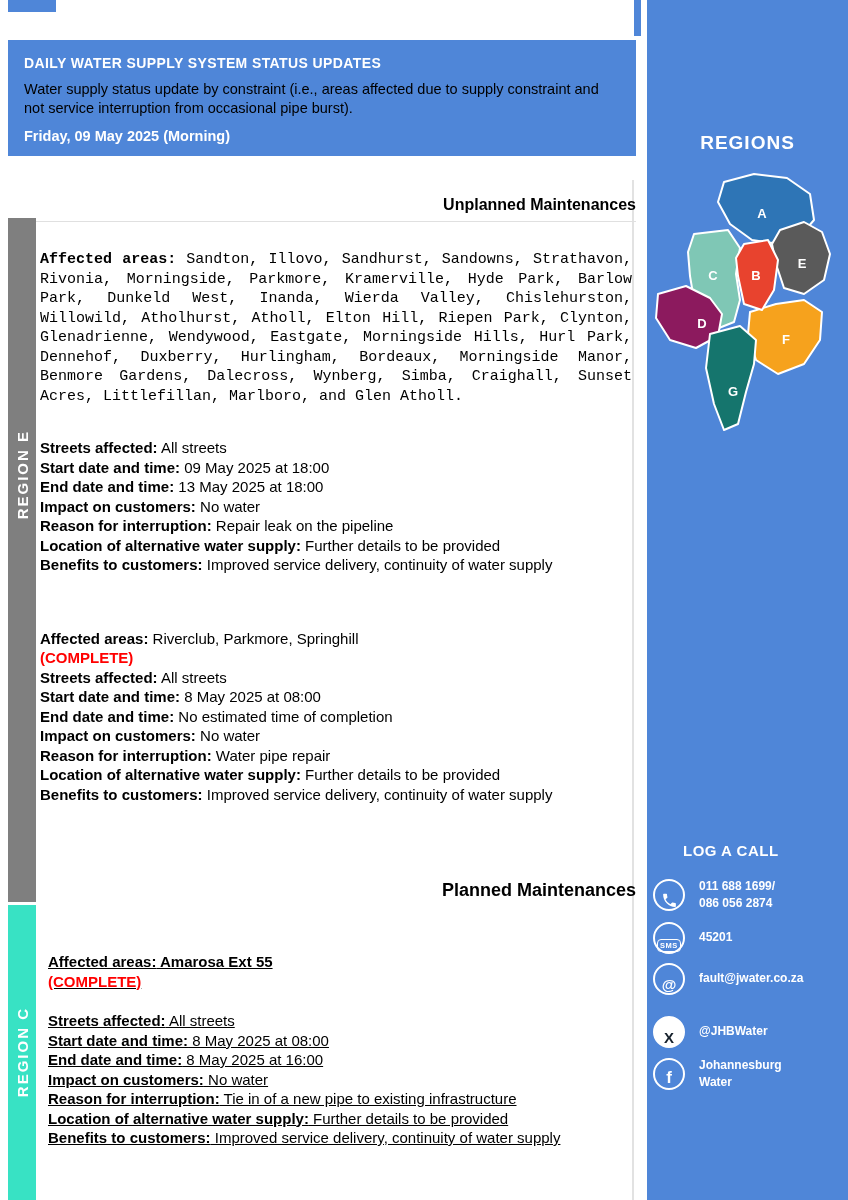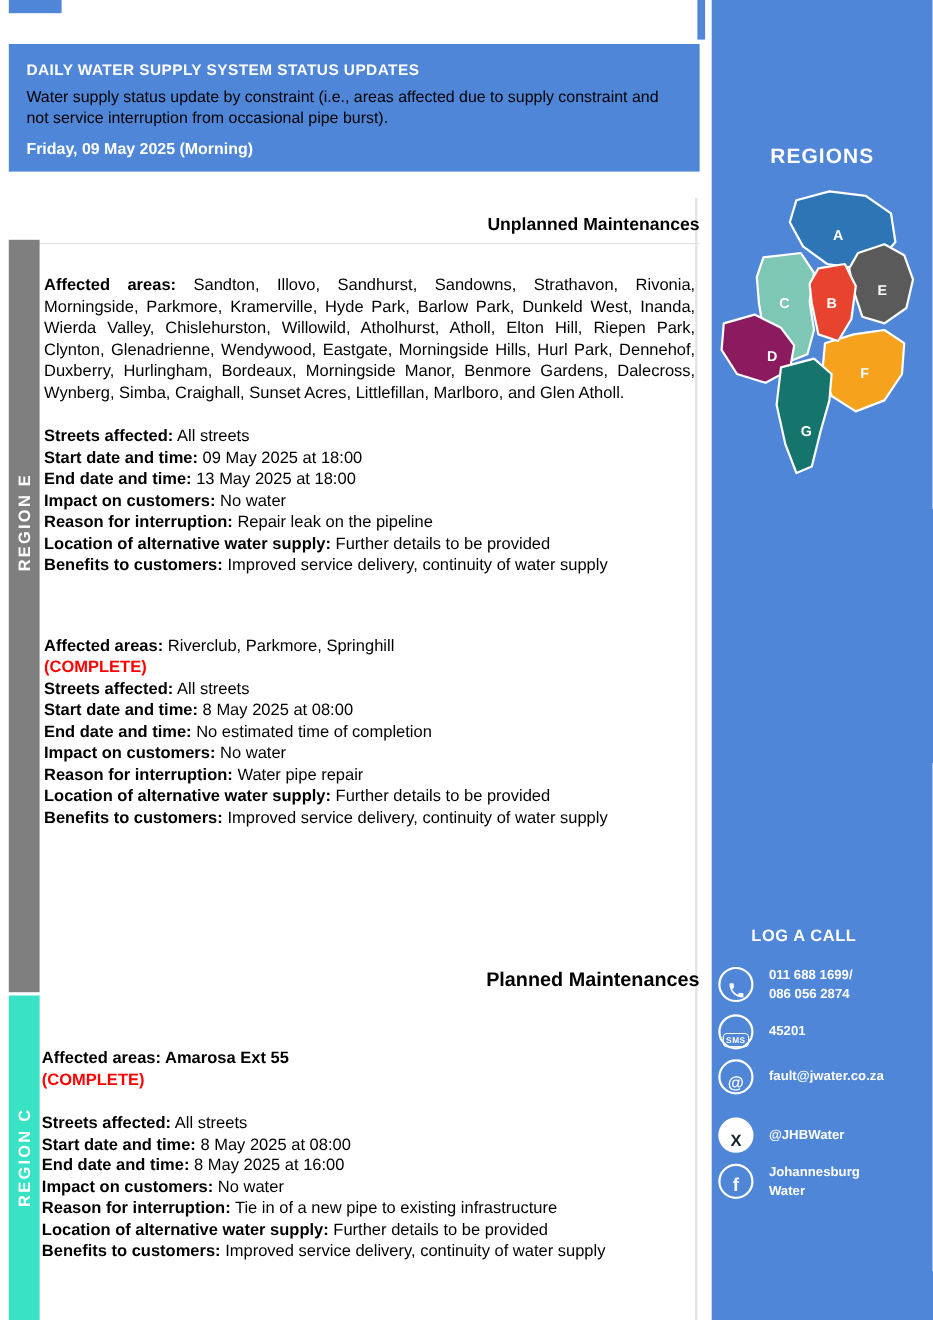--- a/index.html
+++ b/index.html
@@ -32,7 +32,7 @@
   .unplanned-content{left:40px;top:250px;width:592px;}
   .planned-content{left:38px;top:952px;width:588px;}
 
-  .para{margin:0 0 20px 0;}
+  .para{margin:0 0 32px 0;font-family:Liberation Mono, monospace;}
   .just{text-align:justify;}
   .b{font-weight:bold;}
   .line{margin:0;}

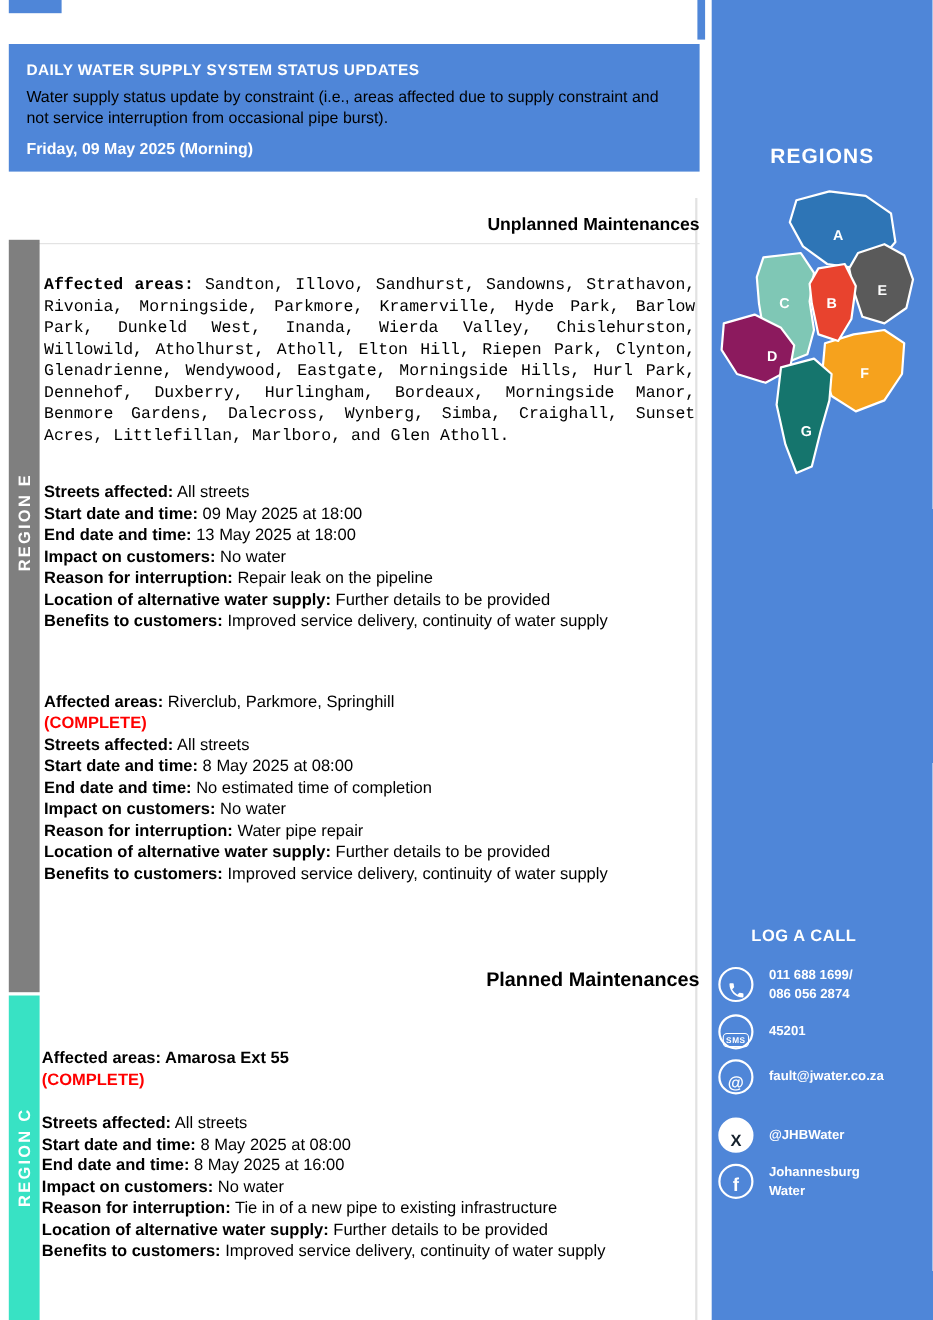--- a/index.html
+++ b/index.html
@@ -30,7 +30,7 @@
 
   .content{position:absolute;font-size:15px;line-height:1.3;color:#000;}
   .unplanned-content{left:40px;top:250px;width:592px;}
-  .planned-content{left:38px;top:952px;width:588px;}
+  .planned-content{left:48px;top:952px;width:588px;text-decoration:underline;}
 
   .para{margin:0 0 32px 0;font-family:Liberation Mono, monospace;}
   .just{text-align:justify;}

